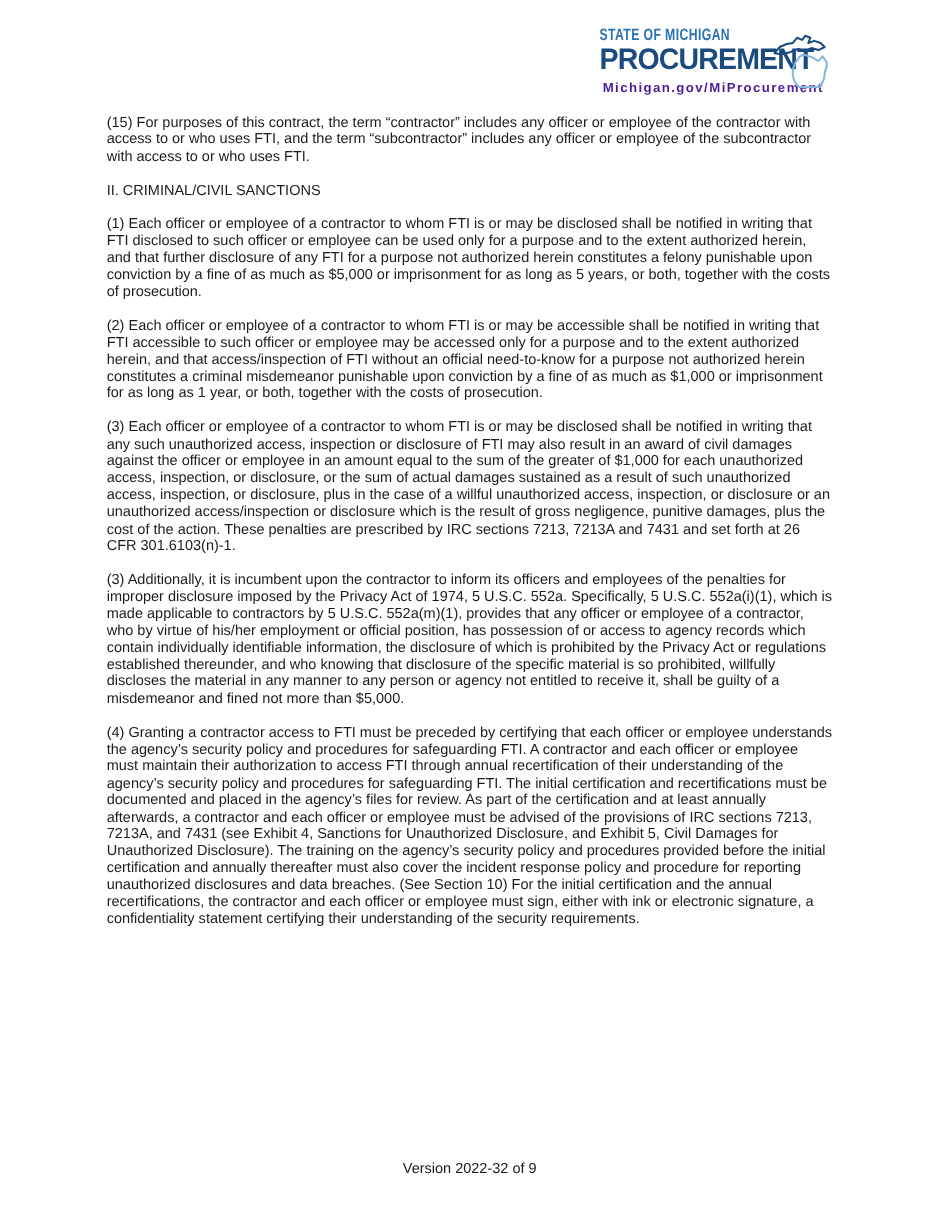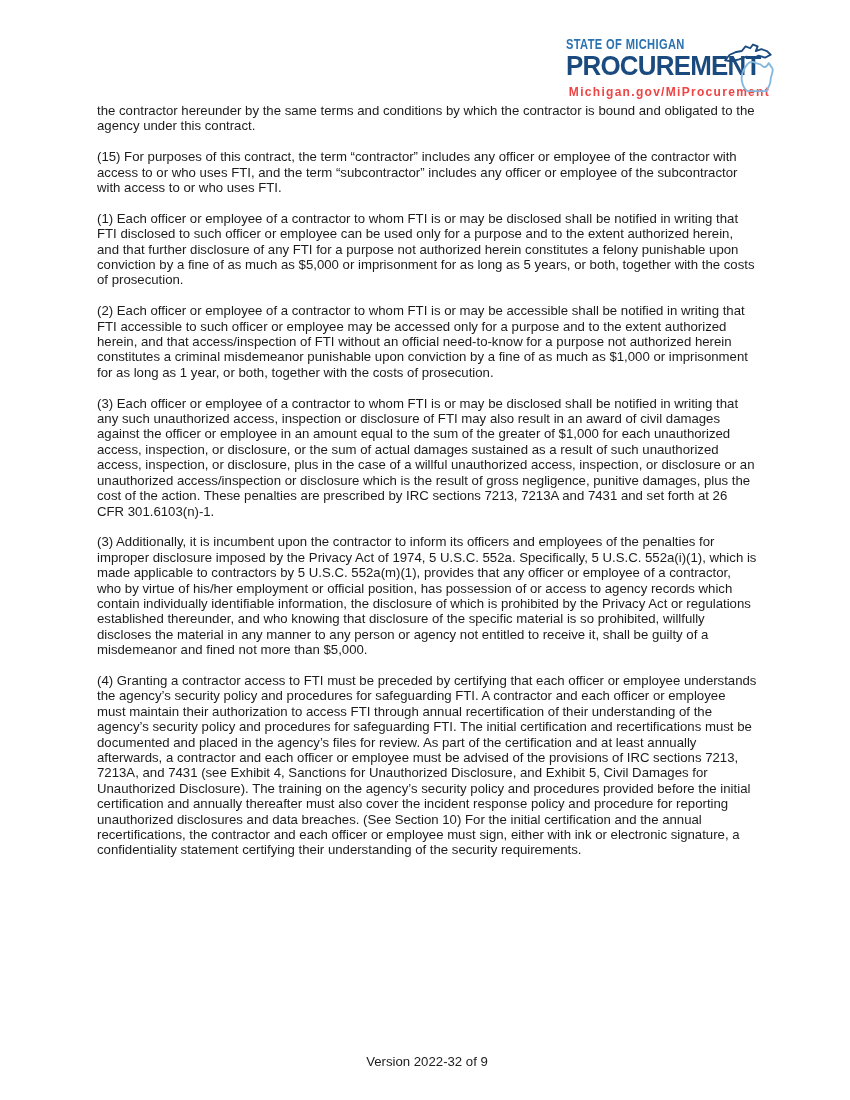--- a/index.html
+++ b/index.html
@@ -16,10 +16,9 @@
   .logo {
     position: absolute;
     top: 24px;
-    left: 566px;
+    left: 545px;
     width: 213px;
     height: 68px;
-    margin-top: 12px;
   }
   .logo-line1 {
     font-size: 15px;

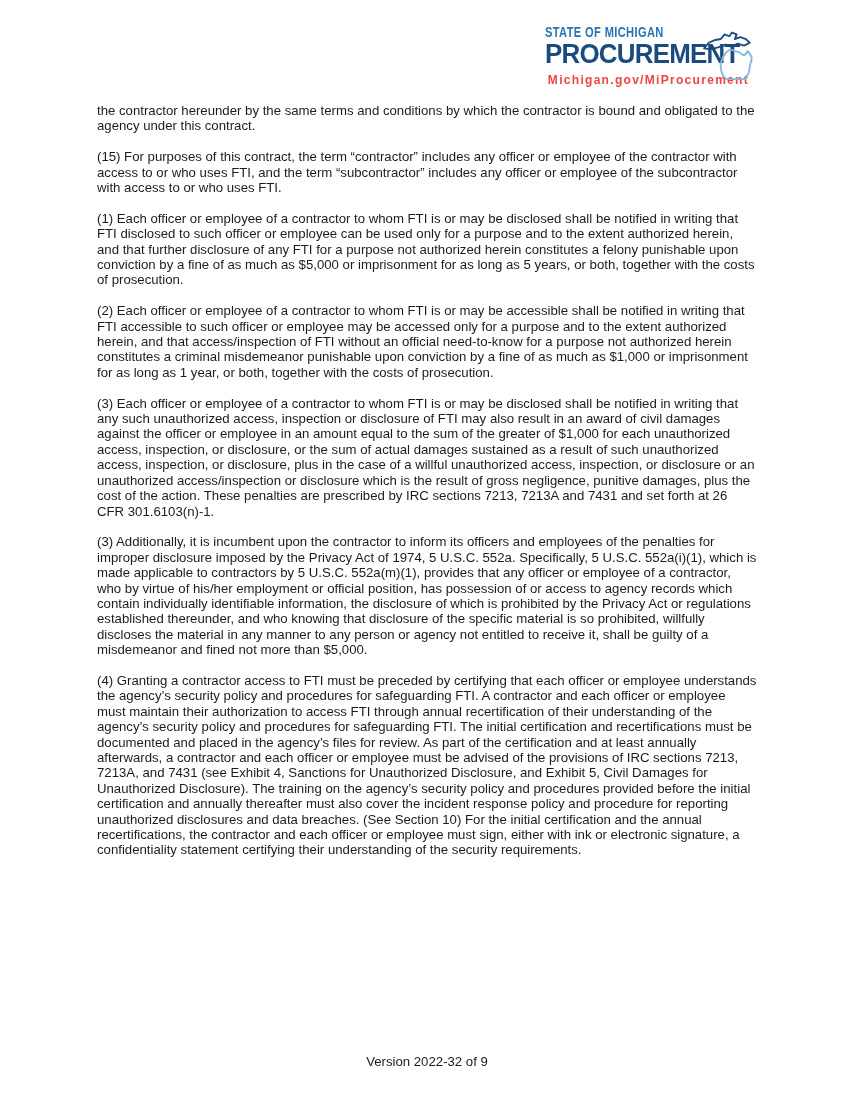--- a/index.html
+++ b/index.html
@@ -93,7 +93,7 @@
 
     <path d="M26 28 C22 33 19 40 20 46 C21 51 23 55 26 57 L46 57 C49 53 51 48 51 44 C51 41 54 37 53 33 L49 27 C47 30 45 33 42 30 C40 27 36 28 33 26 C30 25 28 26 26 28 Z" stroke="#85b8dd" stroke-width="2" stroke-linejoin="round"></path>
   </svg>
-  <div class="logo-url" style="color: #ef4444;">Michigan.gov/MiProcurement</div>
+  <div class="logo-url" style="color: #4c1d95;">Michigan.gov/MiProcurement</div>
 </div>
 
 <div class="doc-body">

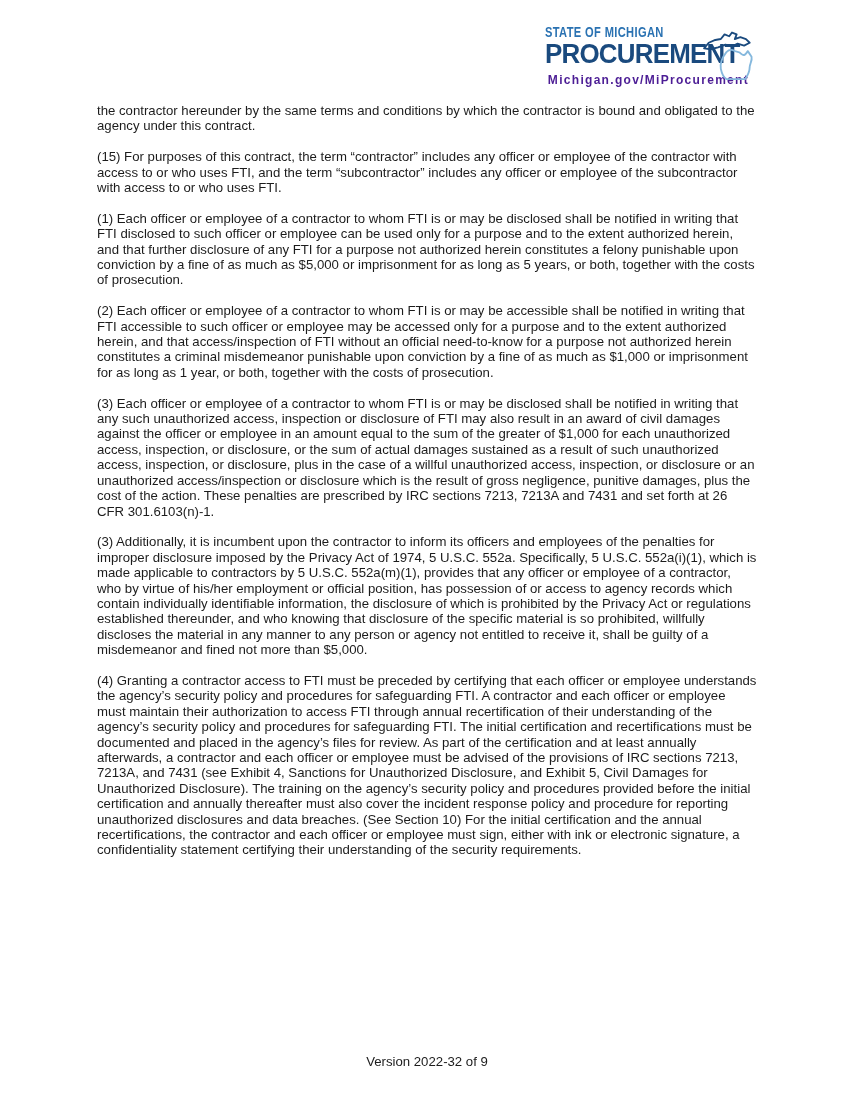--- a/index.html
+++ b/index.html
@@ -97,7 +97,6 @@
 </div>
 
 <div class="doc-body">
-  <p>the contractor hereunder by the same terms and conditions by which the contractor is bound and obligated to the agency under this contract.</p>
   <p>(15) For purposes of this contract, the term “contractor” includes any officer or employee of the contractor with access to or who uses FTI, and the term “subcontractor” includes any officer or employee of the subcontractor with access to or who uses FTI.</p>
   <p>(1) Each officer or employee of a contractor to whom FTI is or may be disclosed shall be notified in writing that FTI disclosed to such officer or employee can be used only for a purpose and to the extent authorized herein, and that further disclosure of any FTI for a purpose not authorized herein constitutes a felony punishable upon conviction by a fine of as much as $5,000 or imprisonment for as long as 5 years, or both, together with the costs of prosecution.</p>
   <p>(2) Each officer or employee of a contractor to whom FTI is or may be accessible shall be notified in writing that FTI accessible to such officer or employee may be accessed only for a purpose and to the extent authorized herein, and that access/inspection of FTI without an official need-to-know for a purpose not authorized herein constitutes a criminal misdemeanor punishable upon conviction by a fine of as much as $1,000 or imprisonment for as long as 1 year, or both, together with the costs of prosecution.</p>

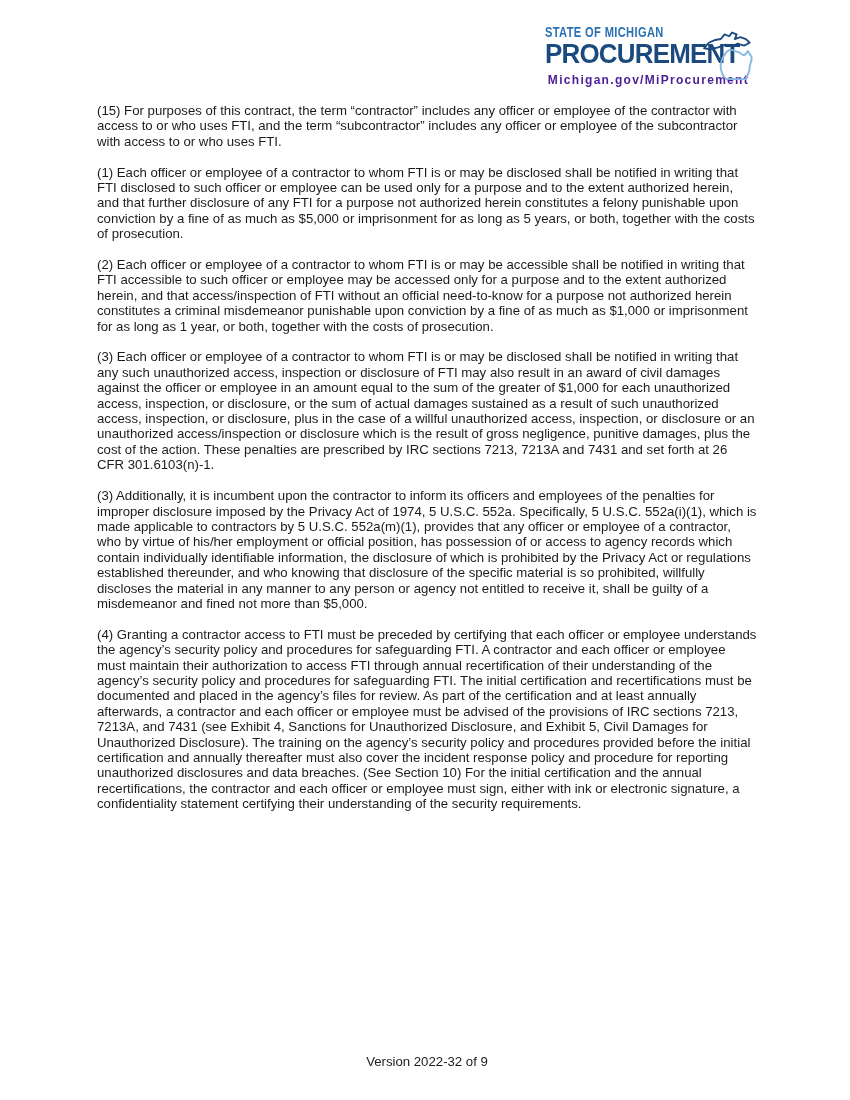--- a/index.html
+++ b/index.html
@@ -98,6 +98,7 @@
 
 <div class="doc-body">
   <p>(15) For purposes of this contract, the term “contractor” includes any officer or employee of the contractor with access to or who uses FTI, and the term “subcontractor” includes any officer or employee of the subcontractor with access to or who uses FTI.</p>
+  <p>II. CRIMINAL/CIVIL SANCTIONS</p>
   <p>(1) Each officer or employee of a contractor to whom FTI is or may be disclosed shall be notified in writing that FTI disclosed to such officer or employee can be used only for a purpose and to the extent authorized herein, and that further disclosure of any FTI for a purpose not authorized herein constitutes a felony punishable upon conviction by a fine of as much as $5,000 or imprisonment for as long as 5 years, or both, together with the costs of prosecution.</p>
   <p>(2) Each officer or employee of a contractor to whom FTI is or may be accessible shall be notified in writing that FTI accessible to such officer or employee may be accessed only for a purpose and to the extent authorized herein, and that access/inspection of FTI without an official need-to-know for a purpose not authorized herein constitutes a criminal misdemeanor punishable upon conviction by a fine of as much as $1,000 or imprisonment for as long as 1 year, or both, together with the costs of prosecution.</p>
   <p>(3) Each officer or employee of a contractor to whom FTI is or may be disclosed shall be notified in writing that any such unauthorized access, inspection or disclosure of FTI may also result in an award of civil damages against the officer or employee in an amount equal to the sum of the greater of $1,000 for each unauthorized access, inspection, or disclosure, or the sum of actual damages sustained as a result of such unauthorized access, inspection, or disclosure, plus in the case of a willful unauthorized access, inspection, or disclosure or an unauthorized access/inspection or disclosure which is the result of gross negligence, punitive damages, plus the cost of the action. These penalties are prescribed by IRC sections 7213, 7213A and 7431 and set forth at 26 CFR 301.6103(n)-1.</p>

